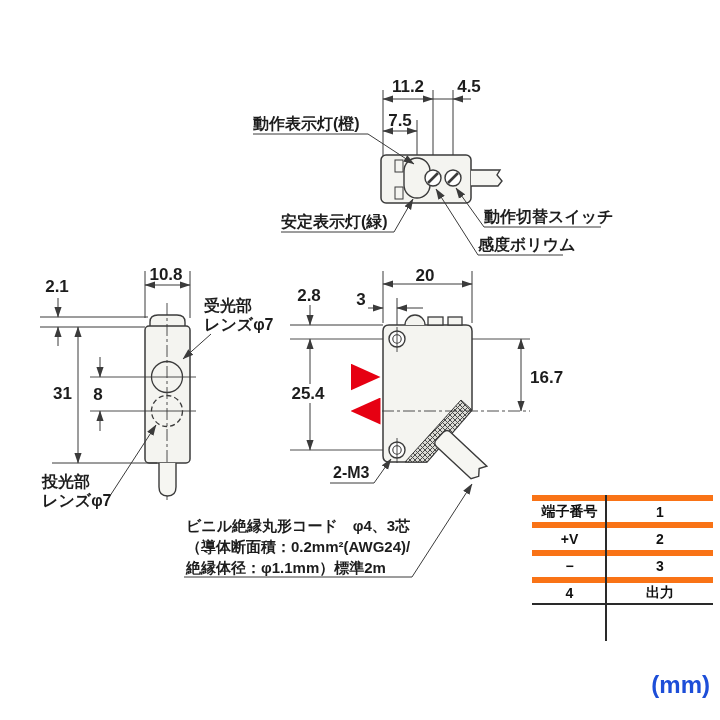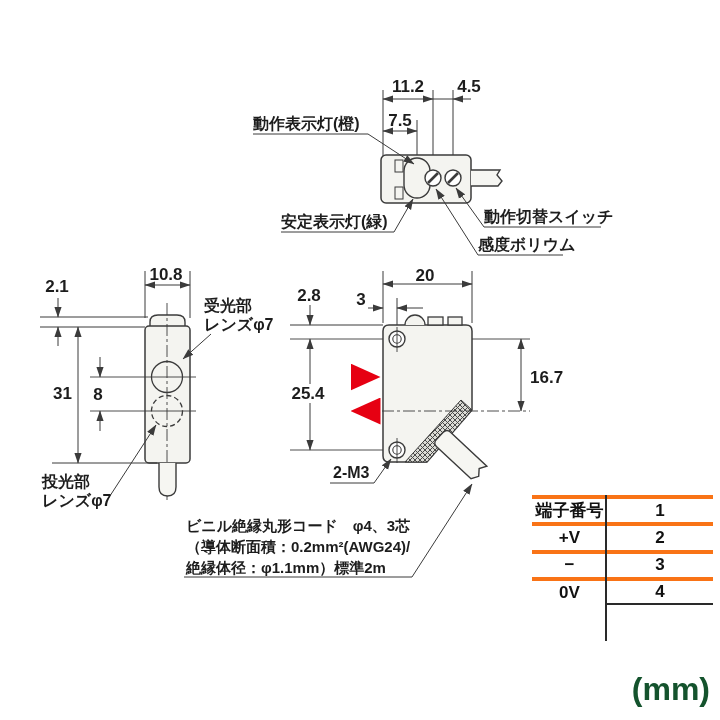--- a/index.html
+++ b/index.html
@@ -19,7 +19,7 @@
   }
   #terminal-table .cell{
     display:flex;align-items:center;justify-content:center;
-    font-size:17px;font-weight:bold;color:#111;border-top:4px solid #f97316;
+    font-size:14px;font-weight:bold;color:#111;border-top:6px solid #f97316;
   }
   #terminal-table .cell.last{border-bottom:2px solid #2a2a2a;}
   #table-vline{

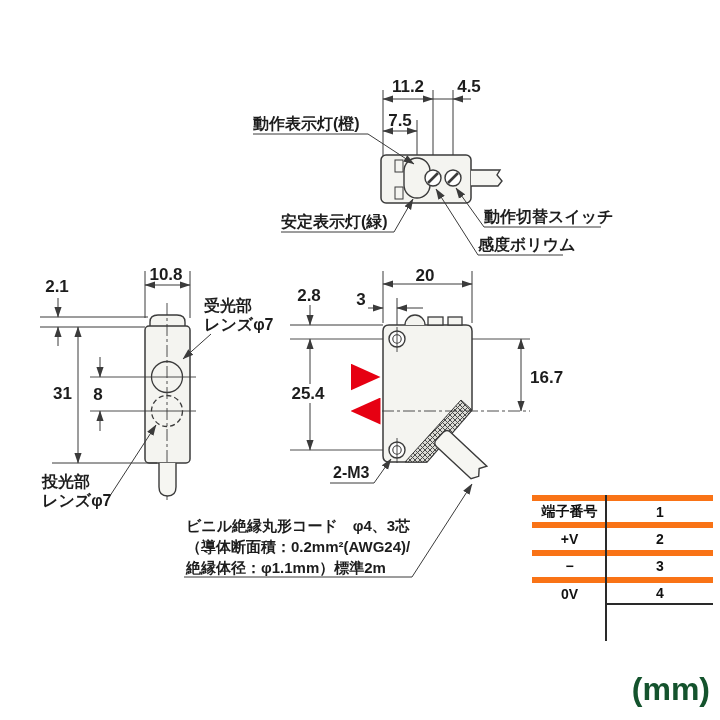--- a/index.html
+++ b/index.html
@@ -207,7 +207,6 @@
   <div class="cell">2</div>
   <div class="cell">−</div>
   <div class="cell">3</div>
-  <div class="cell">0V</div>
   <div class="cell last">4</div>
 </div>
 <div id="table-vline"></div>

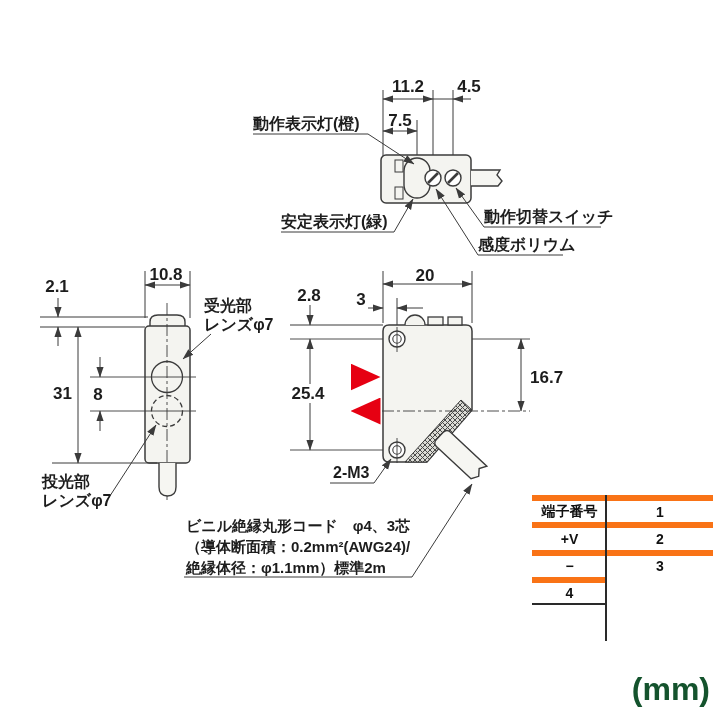--- a/index.html
+++ b/index.html
@@ -208,6 +208,7 @@
   <div class="cell">−</div>
   <div class="cell">3</div>
   <div class="cell last">4</div>
+  <div class="cell last">出力</div>
 </div>
 <div id="table-vline"></div>
 

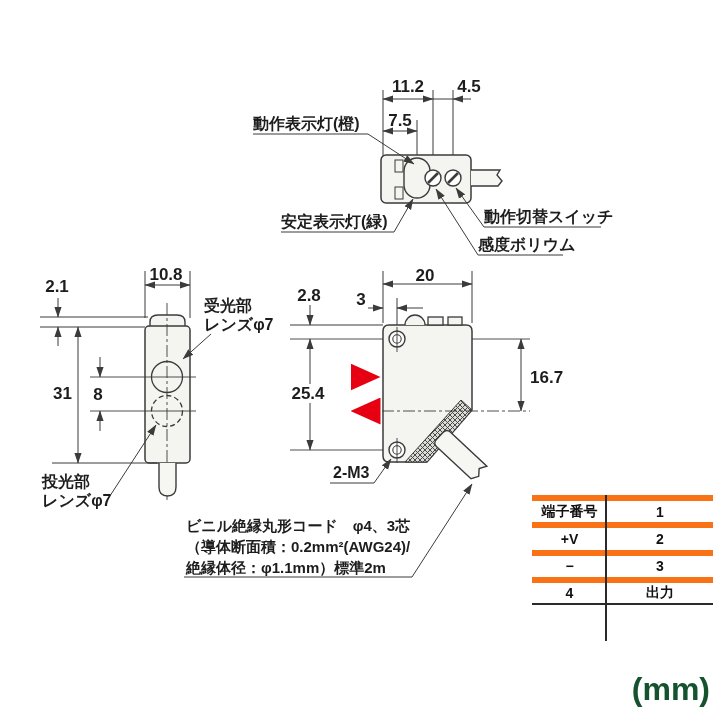--- a/index.html
+++ b/index.html
@@ -27,7 +27,7 @@
   }
   #unit-note{
     position:absolute;left:540px;top:671px;width:170px;text-align:right;
-    font-size:32px;font-weight:bold;color:#14532d;
+    font-size:24px;font-weight:bold;color:#1d4ed8;
   }
 </style>
 </head>

